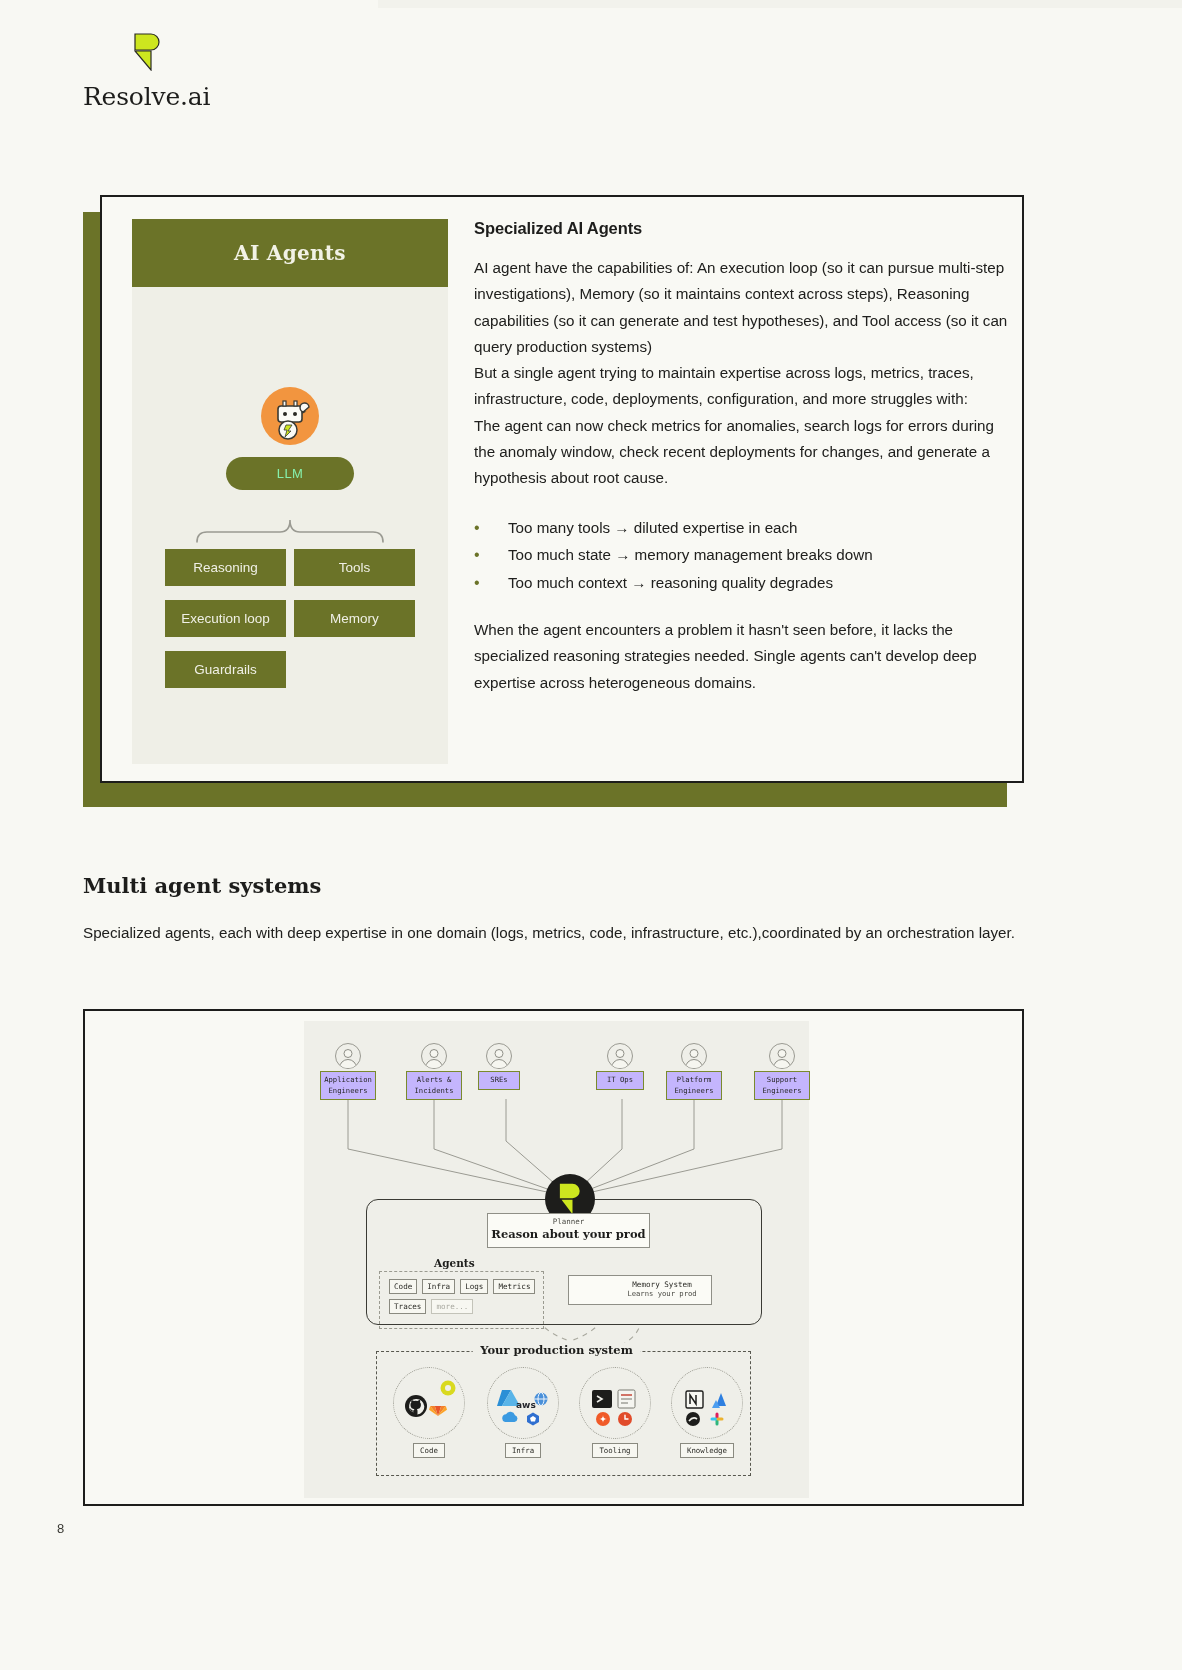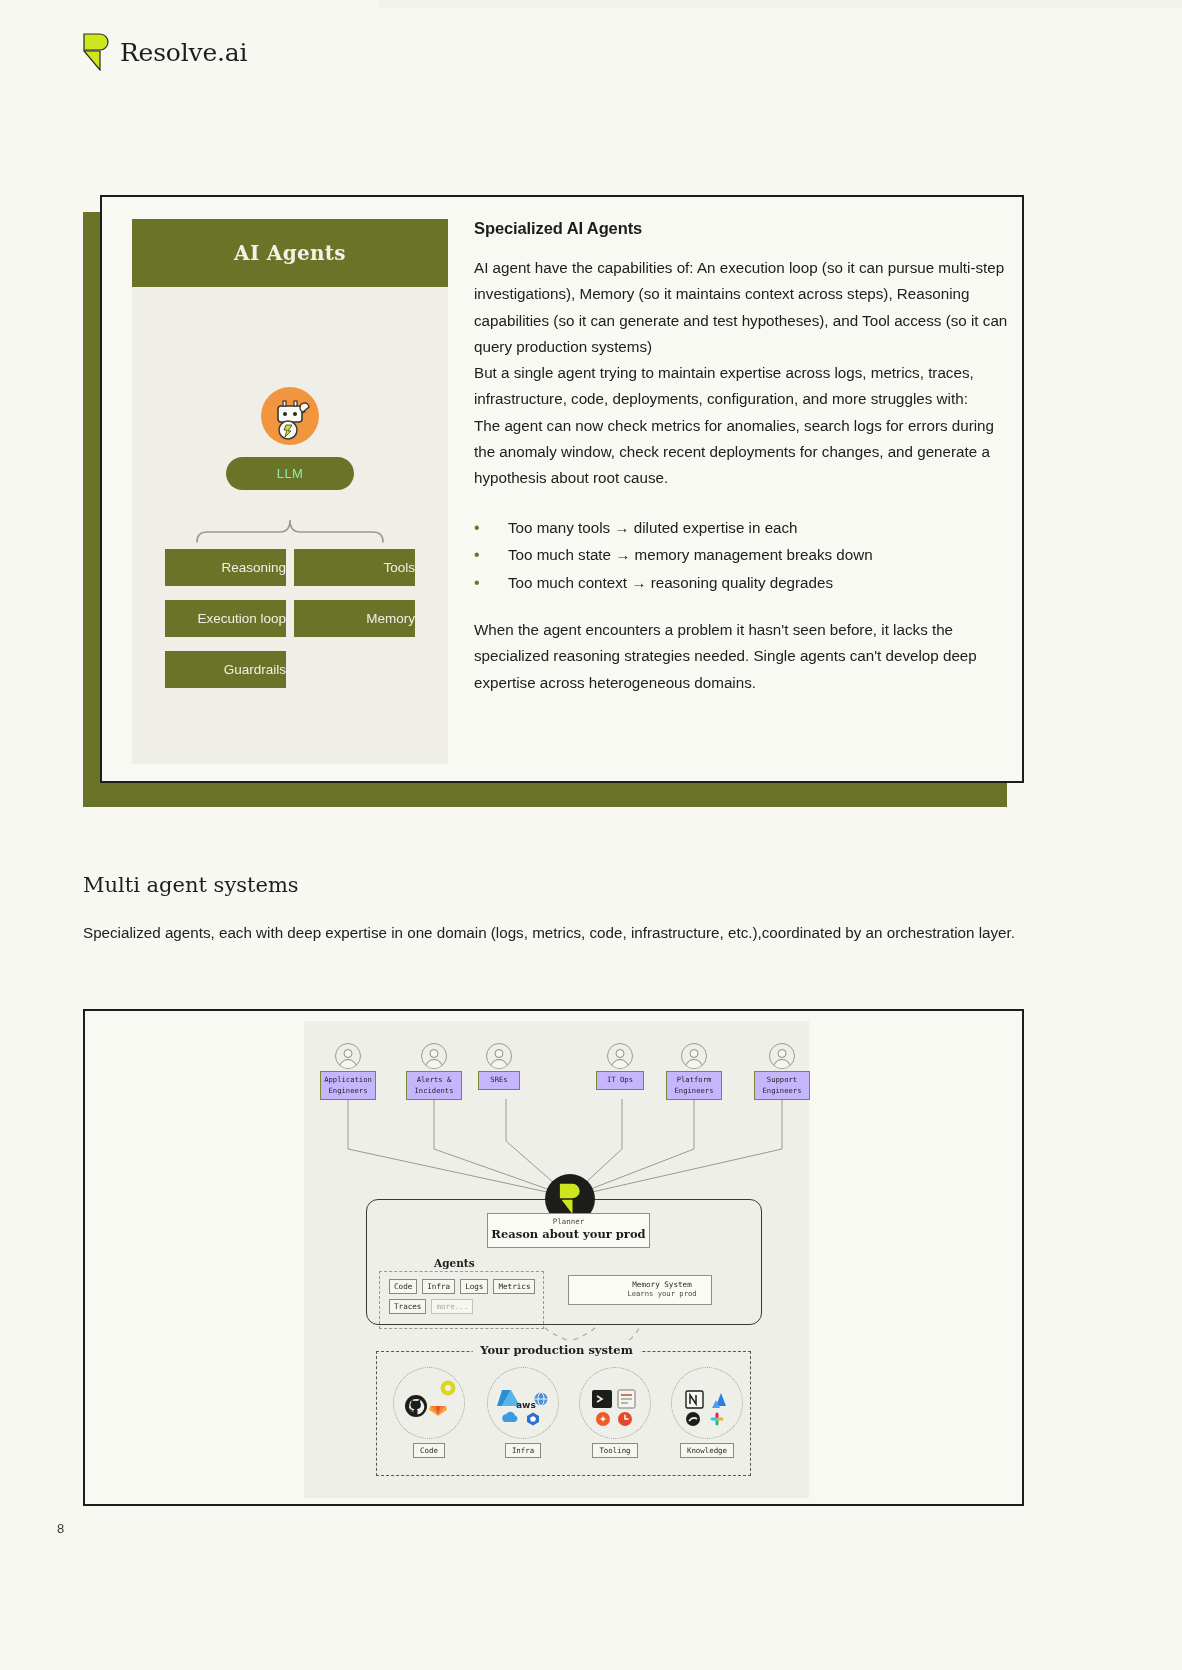--- a/index.html
+++ b/index.html
@@ -15,7 +15,7 @@
   .top-strip { position:absolute; left:378px; top:0; width:804px; height:8px; background:#f2f2ec; }
 
   
-  .logo-wrap { position:absolute; left:83px; top:33px; display:flex; align-items:center; gap:11px; }
+  .logo-wrap { position:absolute; left:83px; top:33px; display:flex; align-items:center; gap:11px;flex-direction:column; }
   .logo-mark { width:26px; height:38px; position:relative; }
   .logo-text { font-family:"DejaVu Serif", serif; font-size:25px; color:#1d1d1b; letter-spacing:-0.2px; }
 

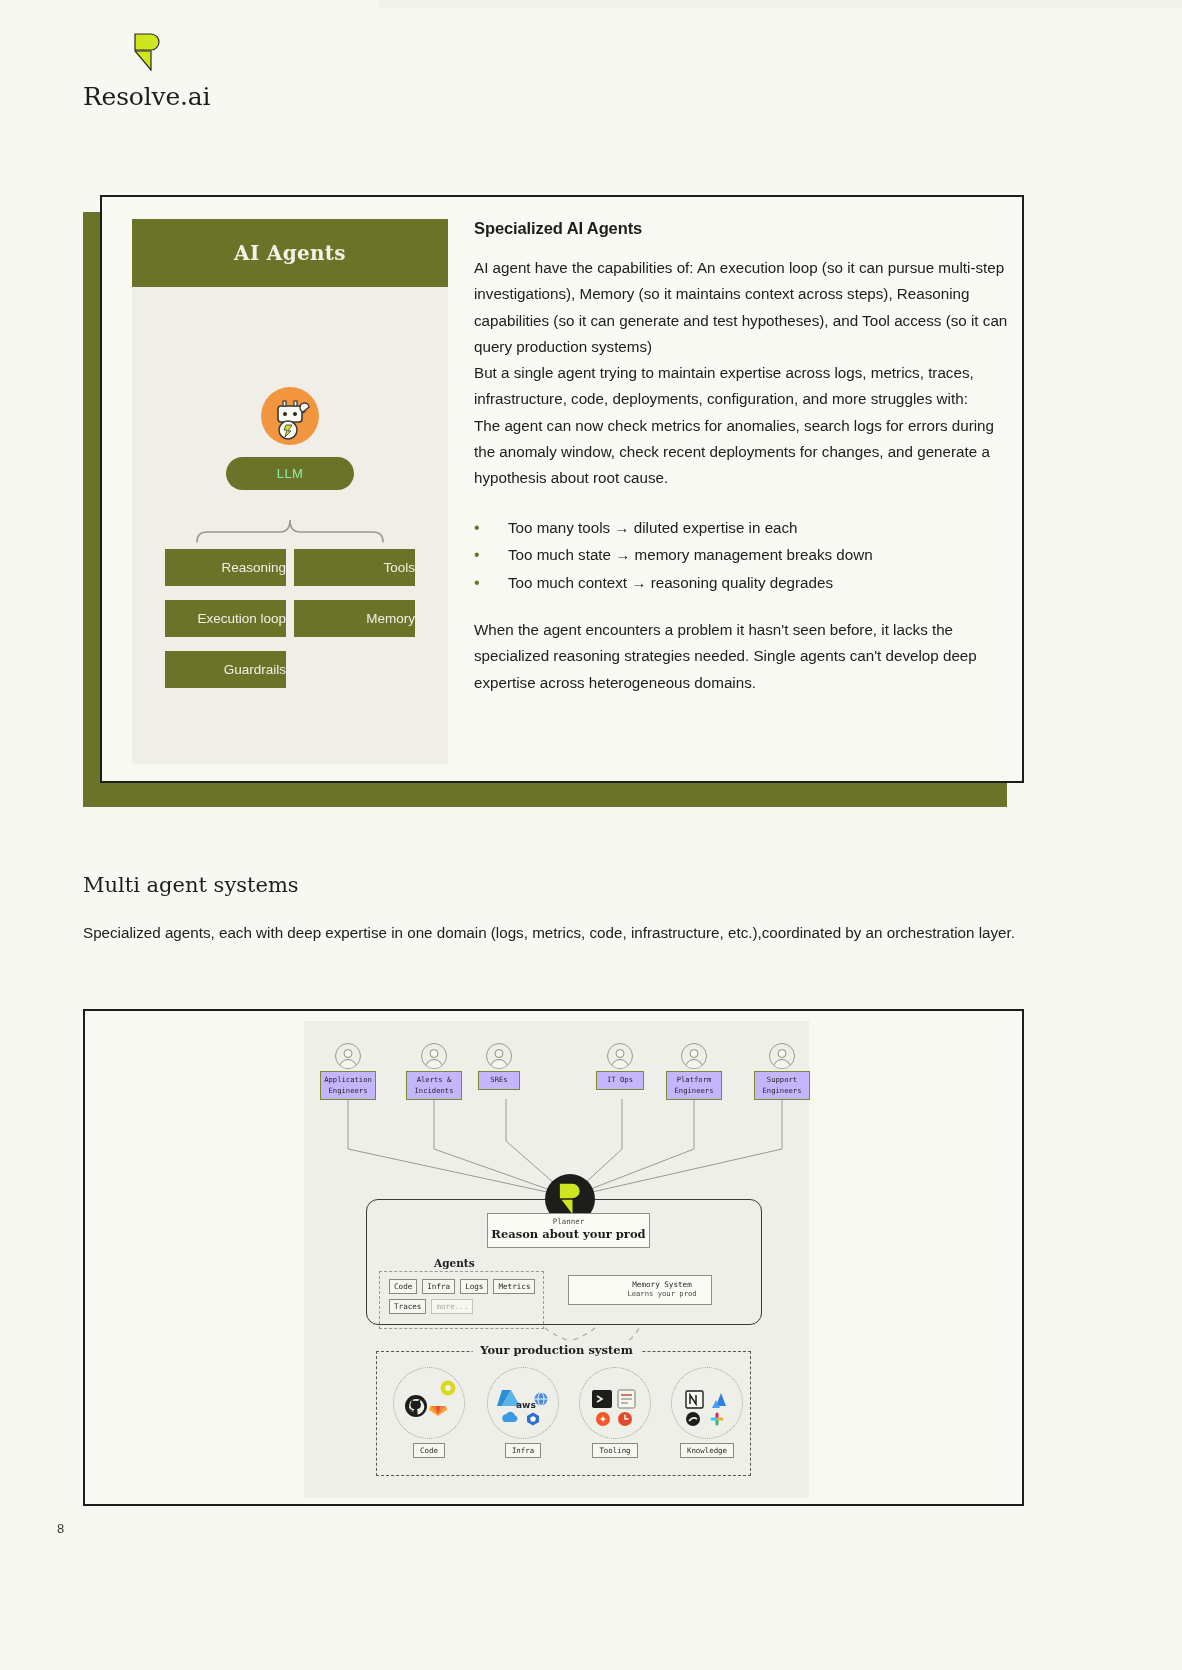--- a/index.html
+++ b/index.html
@@ -40,7 +40,7 @@
 
   .cap-grid { position:absolute; left:33px; top:330px; width:250px; }
   .cap-row { display:flex; gap:8px; margin-bottom:14px; }
-  .cap-box { height:37px; background:#6b7328; display:flex; align-items:center; justify-content:flex-end; }
+  .cap-box { height:37px; background:#6b7328; display:flex; align-items:center; justify-content:center; }
   .cap-box span { font-size:13.5px; color:#f0f0e6; }
   .cap-left { width:121px; }
   .cap-right { width:121px; }

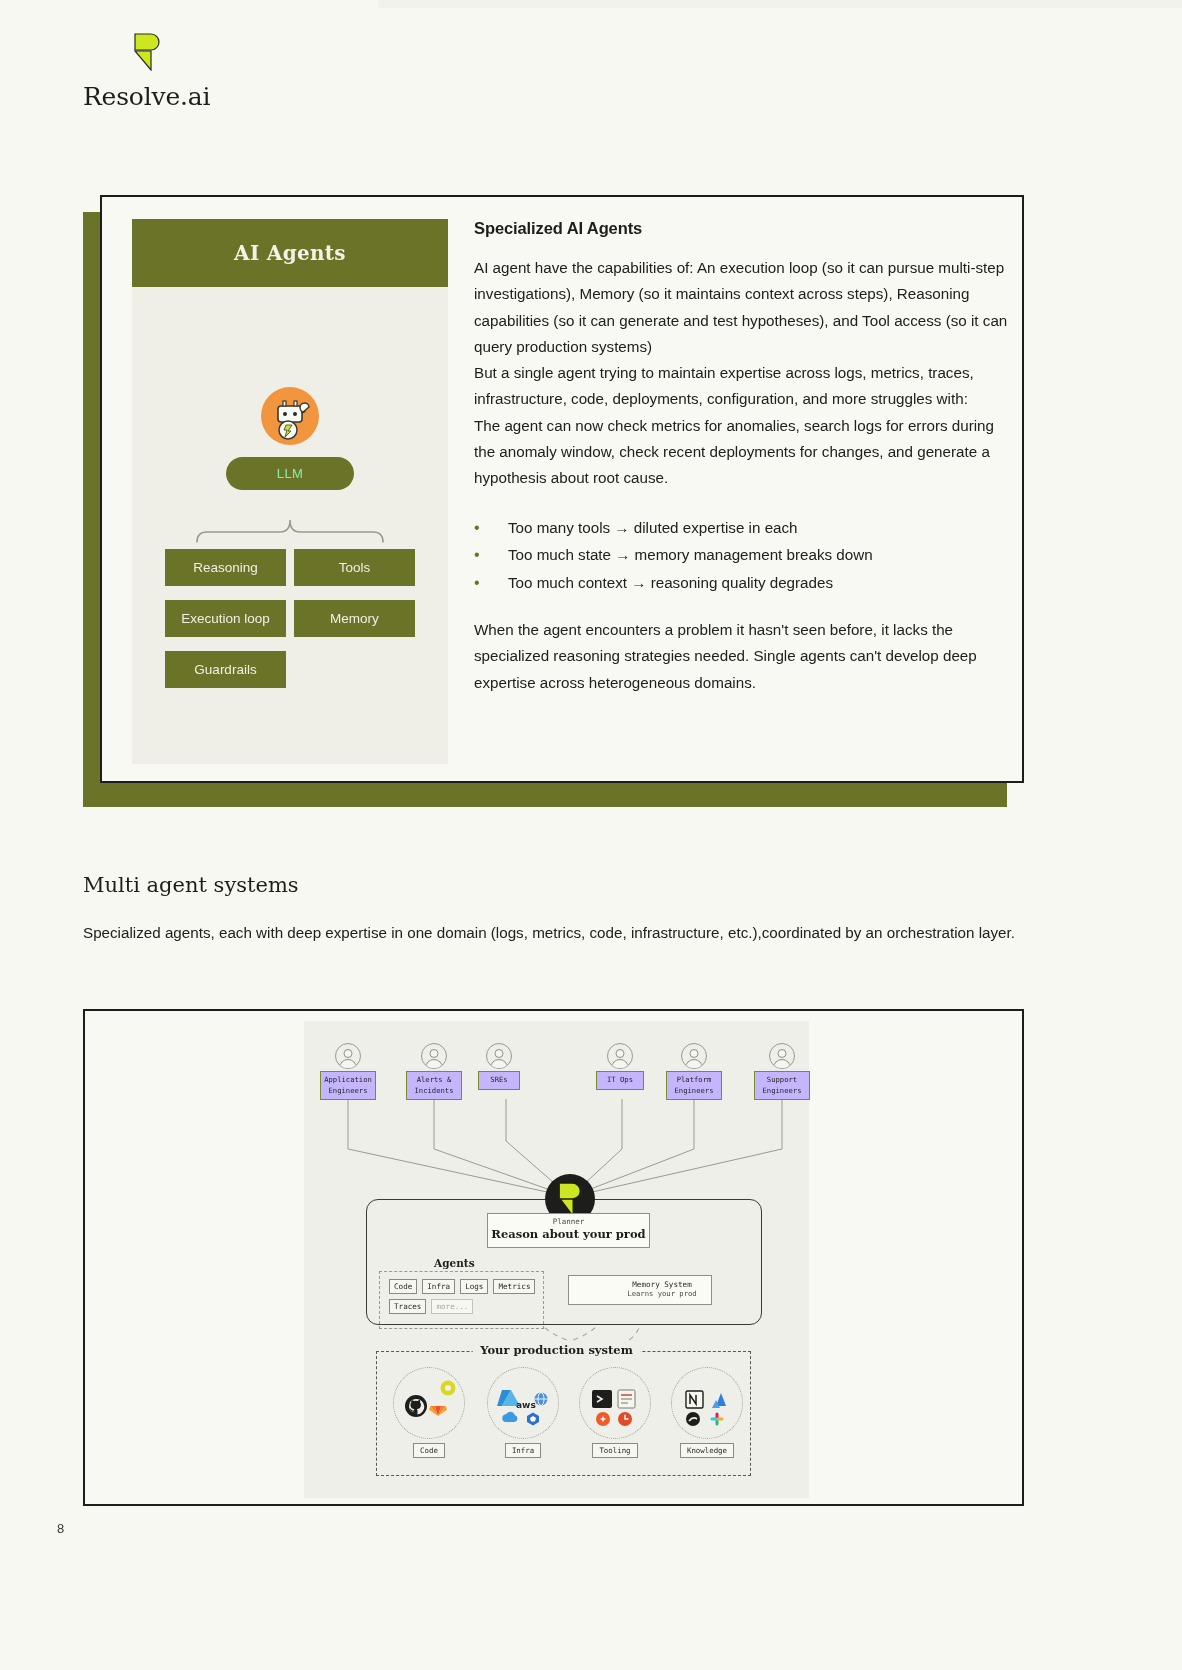--- a/index.html
+++ b/index.html
@@ -56,7 +56,7 @@
 
   
   .mas-title { position:absolute; left:83px; top:873px; font-family:"DejaVu Serif", serif;
-               font-weight:normal; font-size:21px; color:#1d1d1b; }
+               font-weight:bold; font-size:21px; color:#1d1d1b; }
   .mas-para { position:absolute; left:83px; top:918px; width:932px; font-size:15.2px;
               line-height:29px; color:#20201e; }
 

